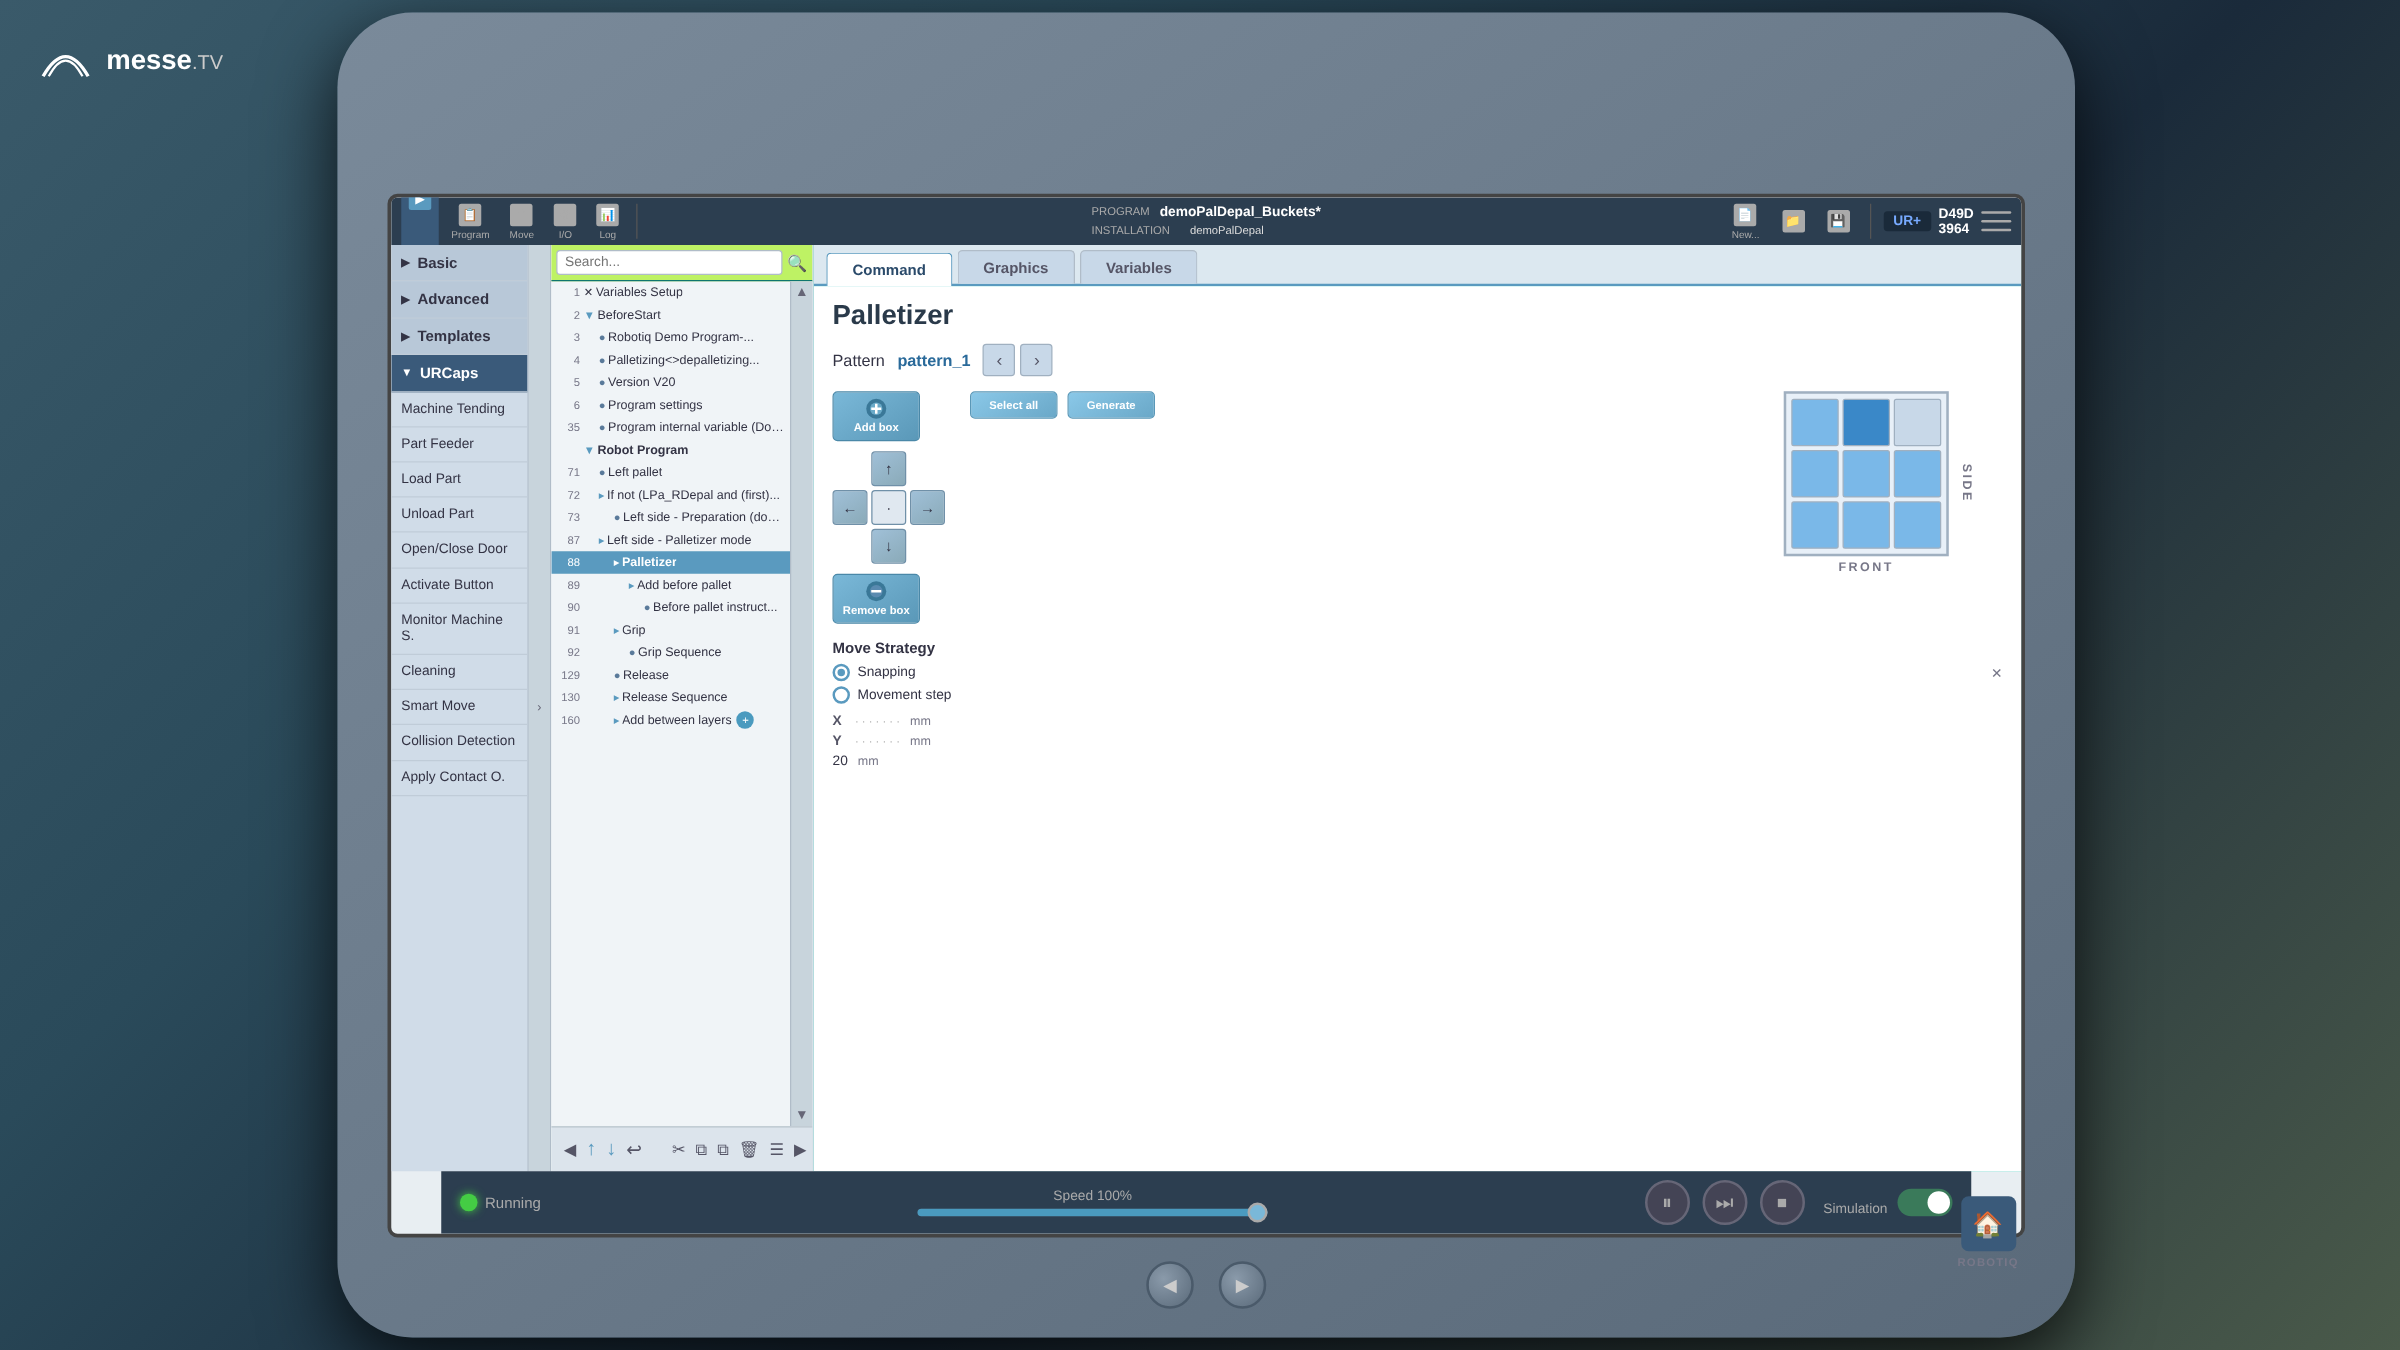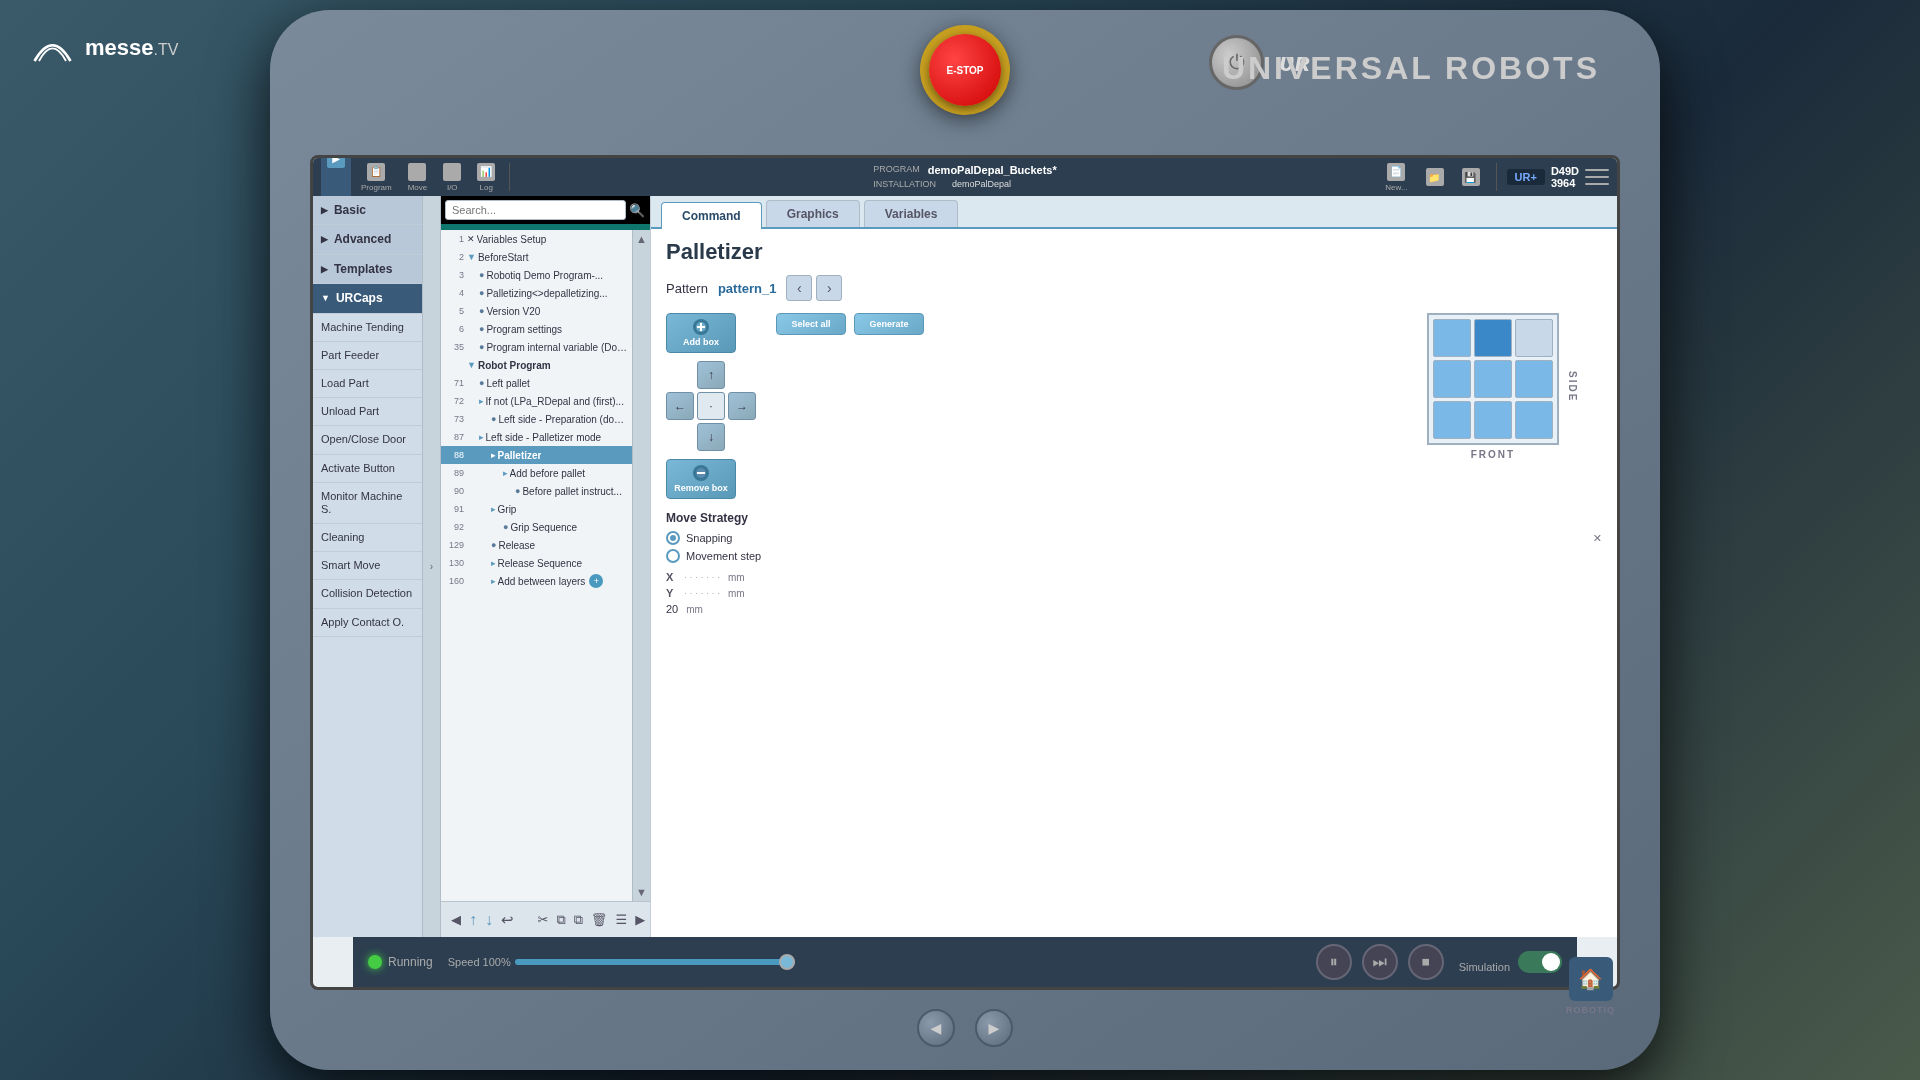--- a/index.html
+++ b/index.html
@@ -804,27 +804,6 @@
 
 <div class="pendant">
 
-  <div class="pendant-top">
-
-    <div class="estop-container">
-      <div class="estop-outer">
-        <div class="estop-btn">
-          <span>E-STOP</span>
-        </div>
-      </div>
-    </div>
-
-    <div class="power-area">
-      <div class="power-btn">
-        <span style="font-size:20px; color:#666;">⏻</span>
-      </div>
-      <span style="font-size:26px; font-weight:bold; color:#ddd; font-style:italic;">ᴜʀ</span>
-    </div>
-
-    <div class="brand-label">
-      <span>UNIVERSAL ROBOTS</span>
-    </div>
-  </div>
 
   <div class="screen">
 

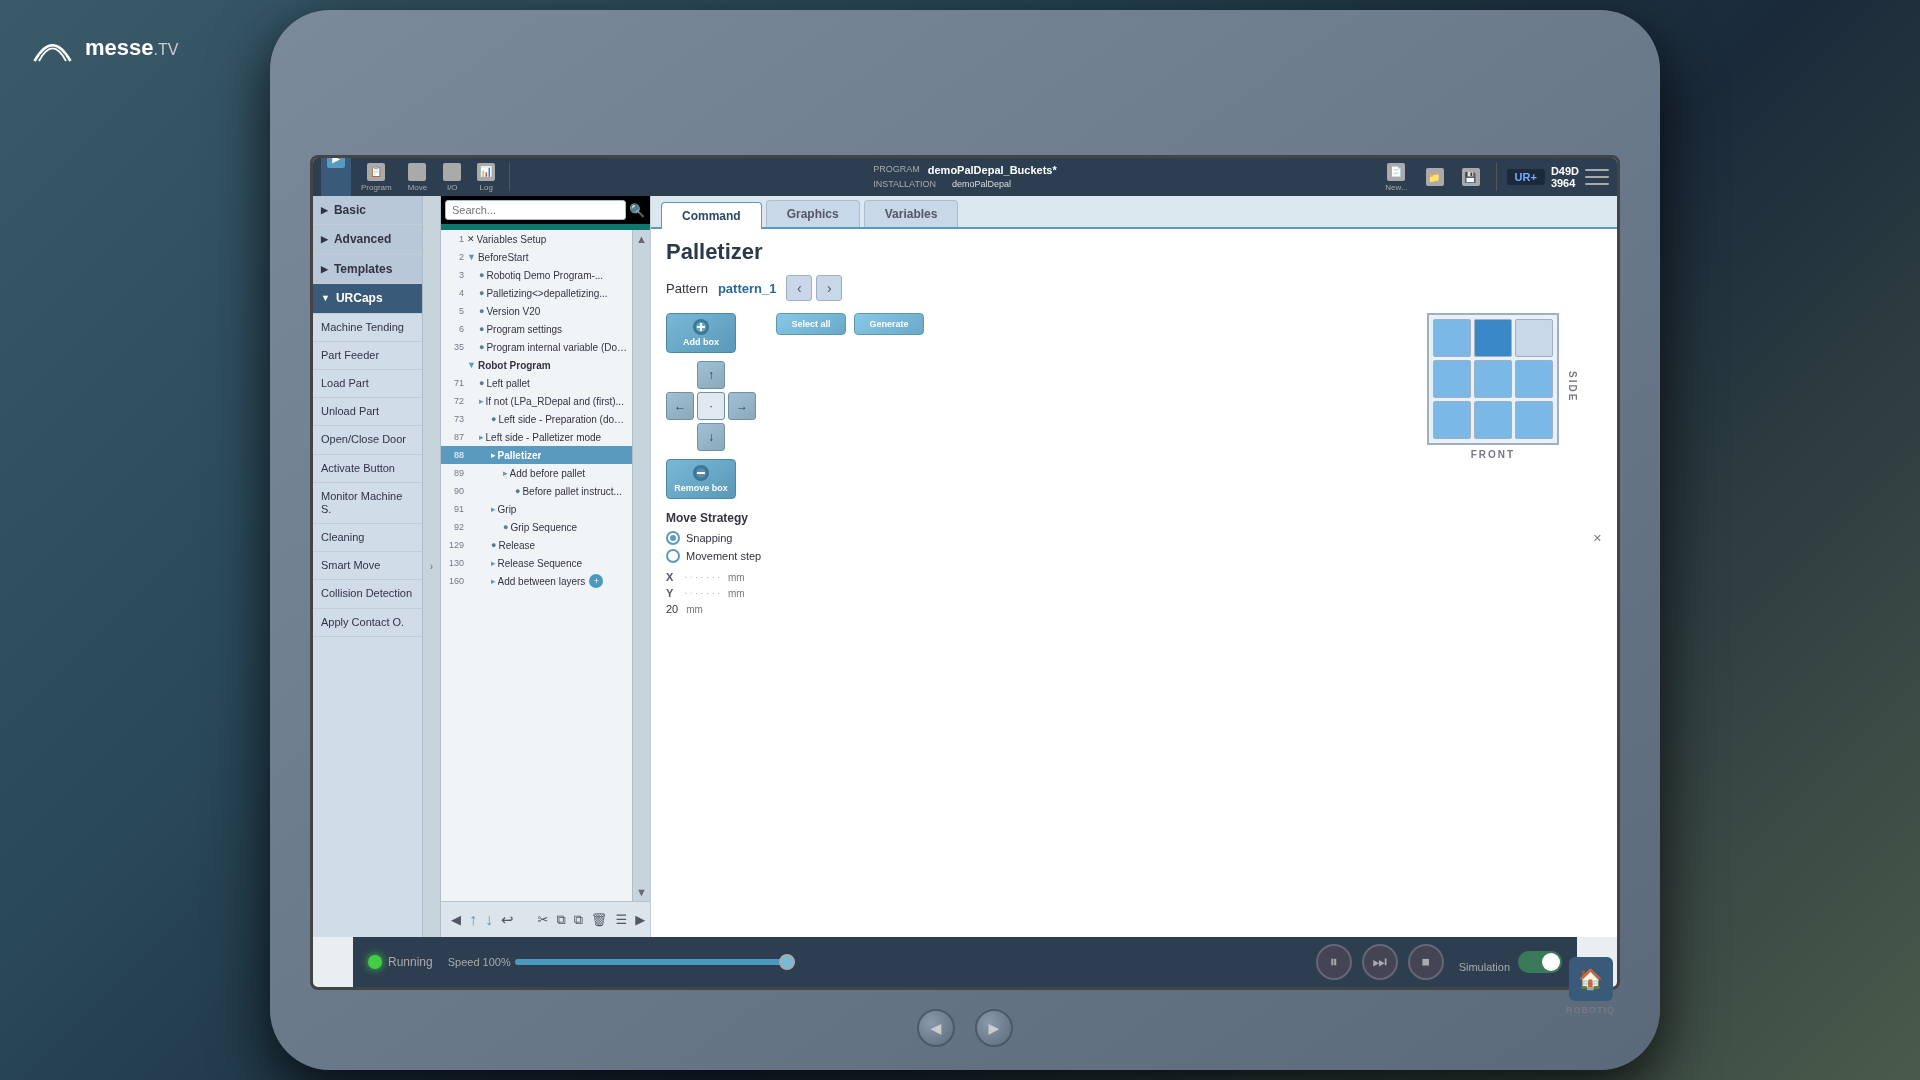--- a/index.html
+++ b/index.html
@@ -273,10 +273,10 @@
     }
     .tree-search {
       padding: 4px;
-      border-bottom: 6px solid #0f766e;
-      display: flex;
-      align-items: center;
-      background: #000000;
+      border-bottom: 1px solid #0f766e;
+      display: flex;
+      align-items: center;
+      background: #bef264;
     }
     .tree-search input {
       flex: 1;

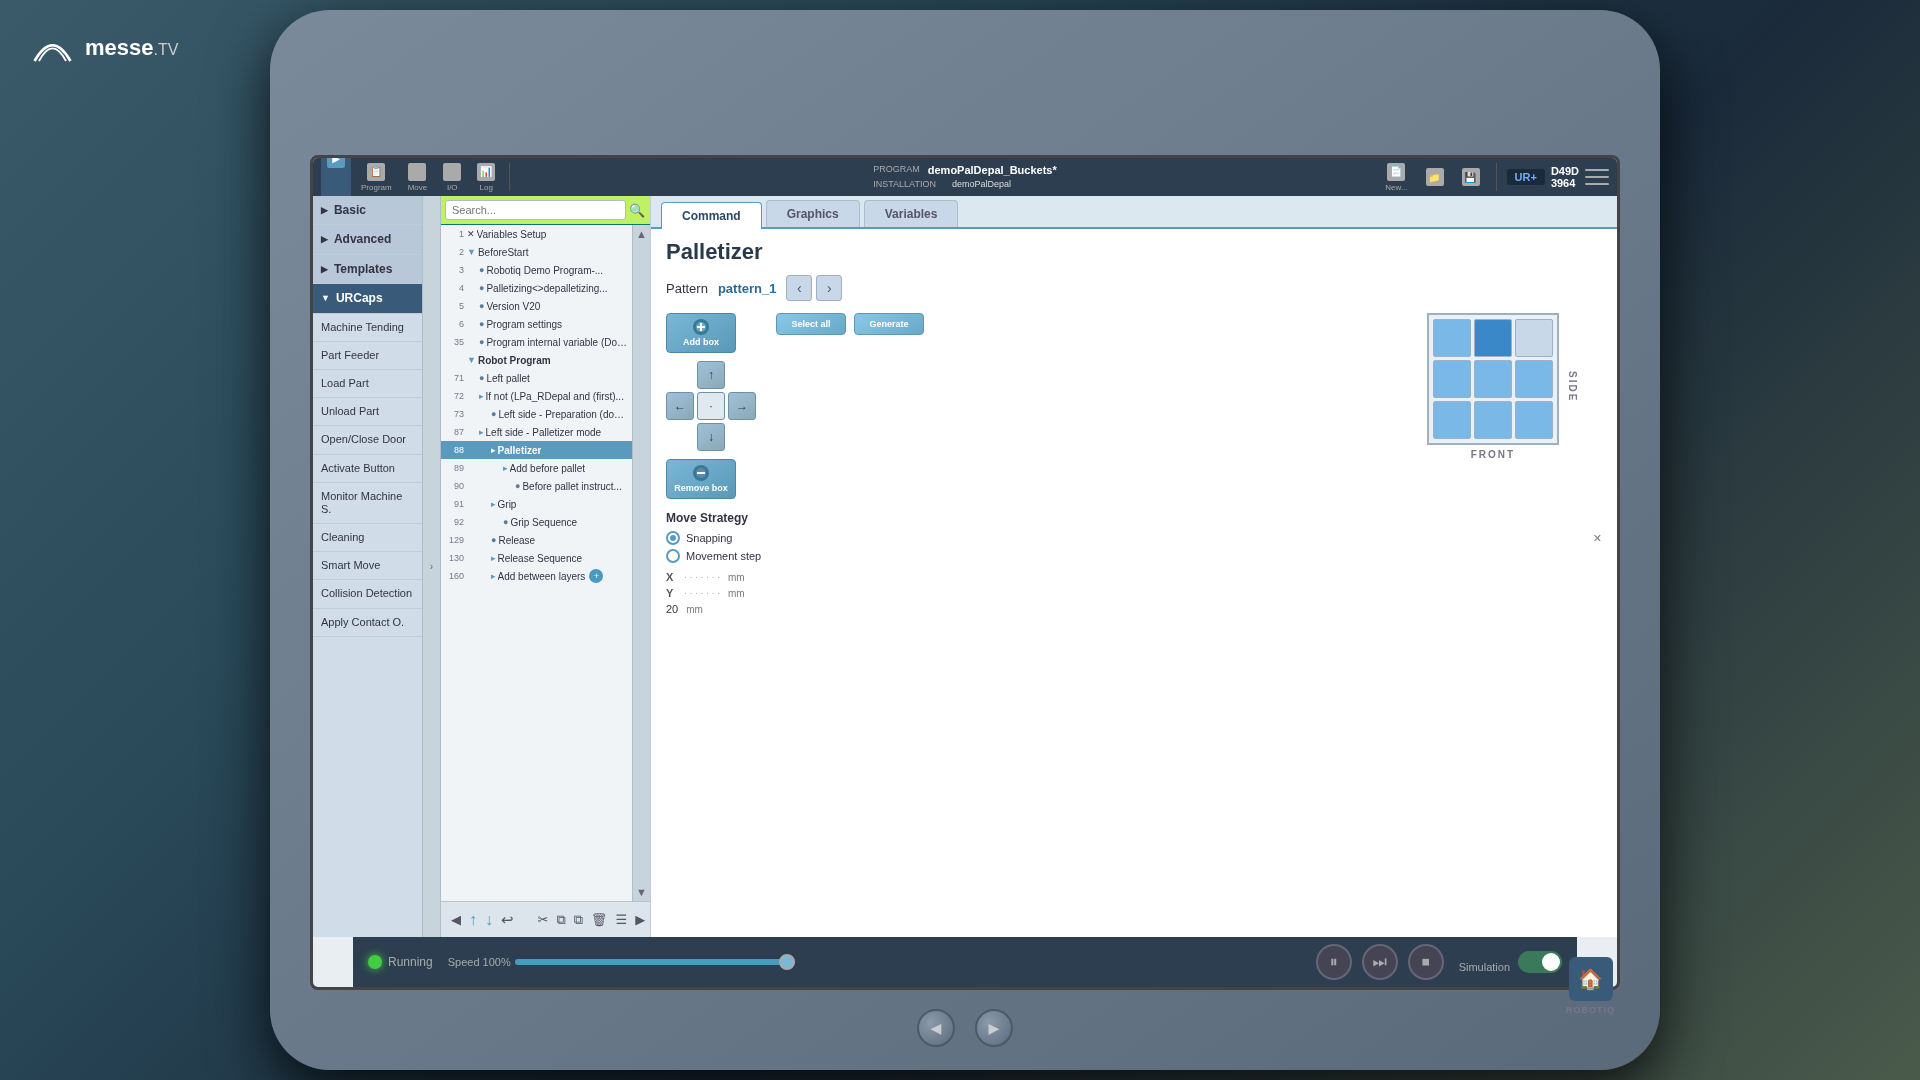--- a/index.html
+++ b/index.html
@@ -600,7 +600,7 @@
     .speed-area {
       flex: 1;
       display: flex;
-      flex-direction: row;
+      flex-direction: column;
       align-items: center;
       gap: 4px;
     }

